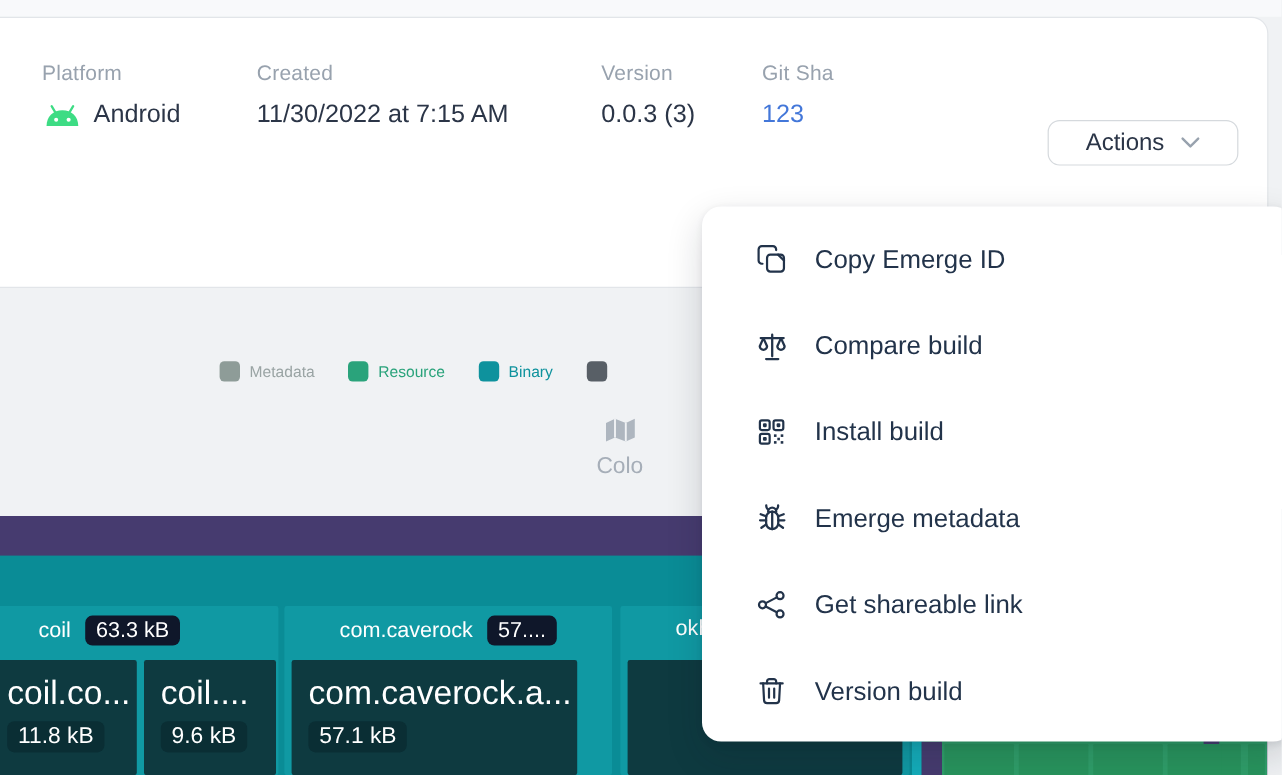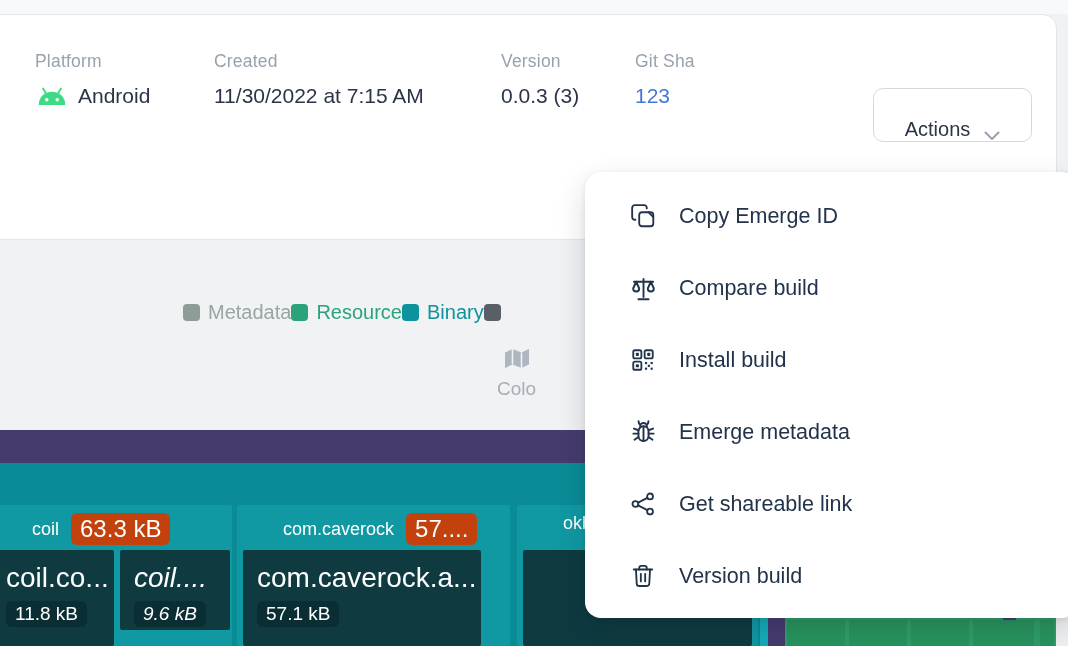--- a/index.html
+++ b/index.html
@@ -16,8 +16,8 @@
   .field .fvalue { margin-top:12px; font-size:21px; color:#2b3547; display:flex; align-items:center; gap:9px; }
   .f-platform { left:64px; } .f-created { left:243px; } .f-version { left:530px; } .f-gitsha { left:664px; }
   .gitsha-link { color:#4377d9; cursor:pointer; }
-  .actions-btn { position:absolute; left:902px; top:73px; width:159px; height:54px; background:#fff;
-    border:1px solid #d5d9dd; border-radius:10px; display:flex; align-items:flex-end; justify-content:center;
+  .actions-btn { position:absolute; left:902px; top:85px; width:159px; height:38px; background:#fff;
+    border:1px solid #d5d9dd; border-radius:10px; display:flex; align-items:center; justify-content:center;
     gap:14px; cursor:pointer; }
   .actions-btn .albl { font-size:20px; color:#2b3547; }
 

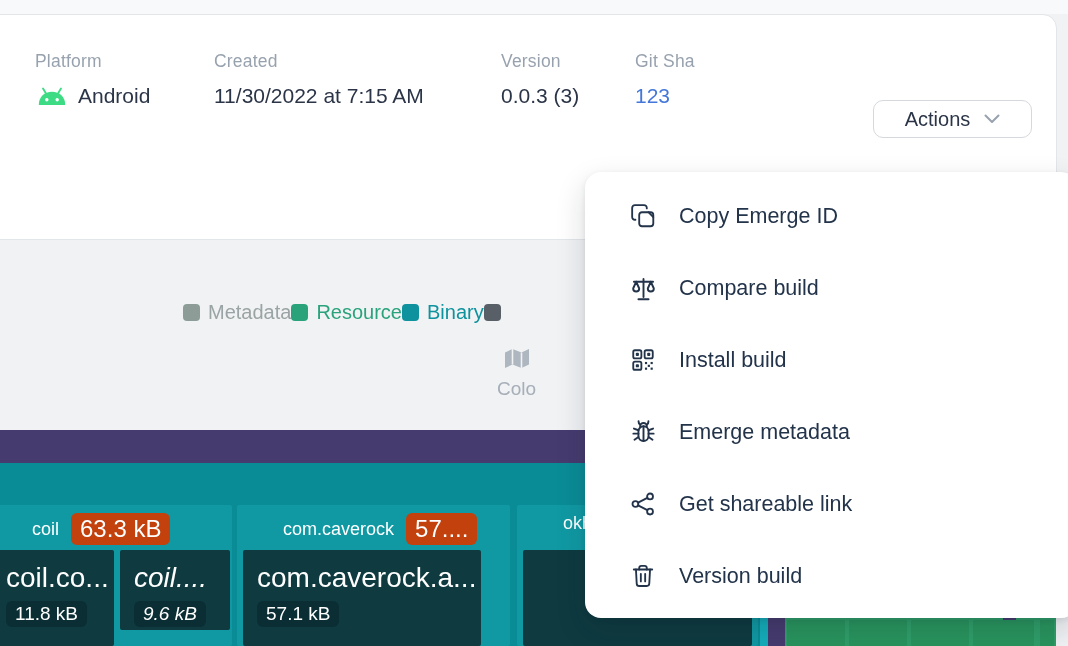--- a/index.html
+++ b/index.html
@@ -22,7 +22,7 @@
   .actions-btn .albl { font-size:20px; color:#2b3547; }
 
   
-  .legend-row1 { position:absolute; left:183px; top:301px; display:flex; align-items:center; gap:0; z-index:1; font-size:20px; }
+  .legend-row1 { position:absolute; left:183px; top:301px; display:flex; align-items:center; gap:28px; z-index:1; font-size:13px; }
   .lg-item { display:flex; align-items:center; gap:8px; cursor:pointer; }
   .lg-sq { width:17px; height:17px; border-radius:4px; }
   .sq-metadata { background:#8e9c98; } .lbl-metadata { color:#9aa4a4; }

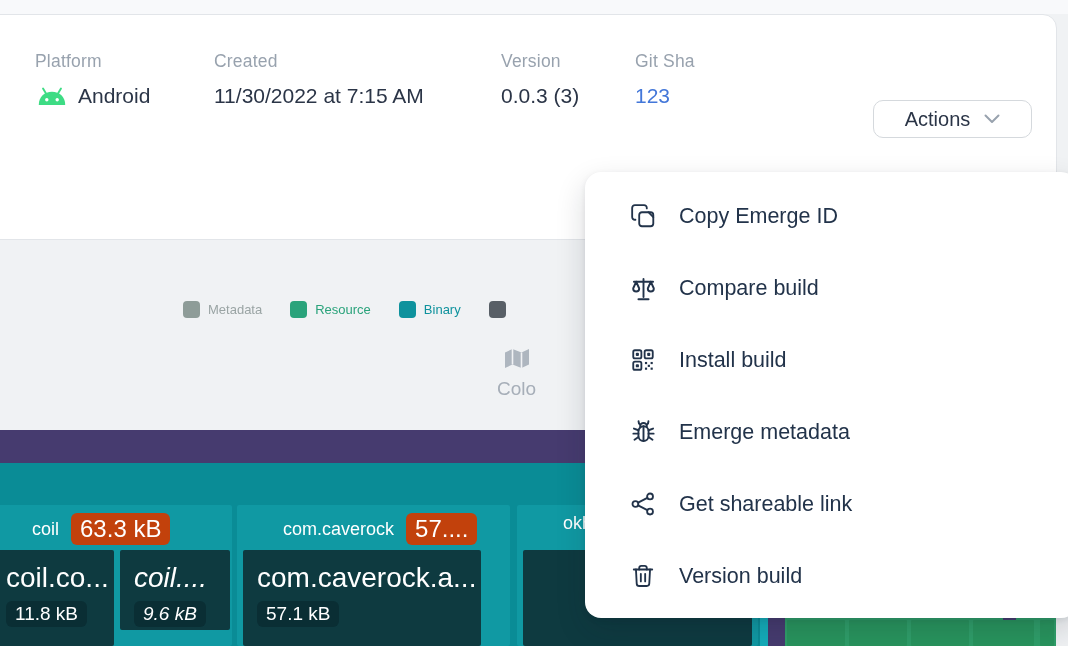--- a/index.html
+++ b/index.html
@@ -42,7 +42,7 @@
   .tm-group { position:absolute; background:#1099a3; border-radius:2px; }
   .tm-ghead { display:flex; align-items:center; gap:12px; padding:8px 0 0 14px; }
   .tm-gname { color:#fff; font-size:18px; white-space:nowrap;padding-left:32px; }
-  .tm-gbadge { background:#c2410c; color:#fff; font-size:24px; padding:2px 9px; border-radius:6px; white-space:nowrap; }
+  .tm-gbadge { background:#0f172a; color:#fff; font-size:18px; padding:2px 9px; border-radius:6px; white-space:nowrap; }
   .tm-child { position:absolute; background:#0e3a40; border-radius:2px; padding:12px 0 0 14px; overflow:hidden; }
   .tm-cname { color:#fff; font-size:28px; white-space:nowrap; }
   .tm-cbadge { display:inline-block; margin-top:7px; background:#0a2e34; color:#fff; font-size:19px; padding:2px 9px; border-radius:6px; white-space:nowrap; }

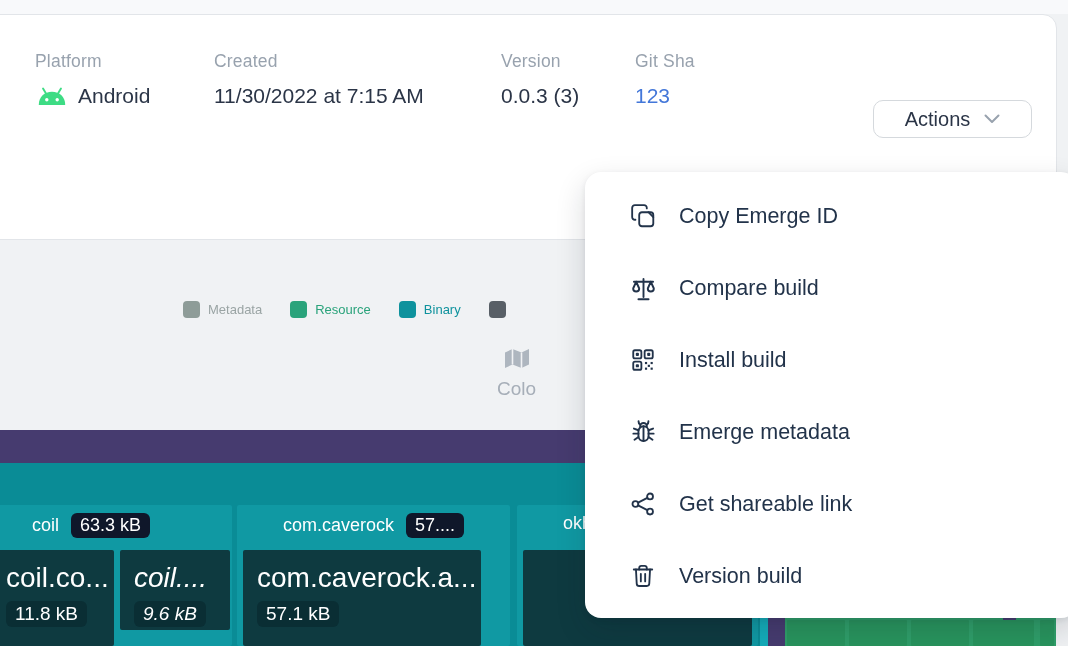--- a/index.html
+++ b/index.html
@@ -48,7 +48,7 @@
   .tm-cbadge { display:inline-block; margin-top:7px; background:#0a2e34; color:#fff; font-size:19px; padding:2px 9px; border-radius:6px; white-space:nowrap; }
   .g-coil  { left:-14px; top:75px; width:246px; height:141px; }
   .c-coil1 { left:-8px;  top:120px; width:122px; height:96px; }
-  .c-coil2 { left:120px; top:120px; width:110px; height:80px;font-style:italic; }
+  .c-coil2 { left:120px; top:120px; width:110px; height:96px; }
   .g-cave  { left:237px; top:75px; width:273px; height:141px; }
   .c-cave1 { left:243px; top:120px; width:238px; height:96px; }
   .g-ok    { left:517px; top:75px; width:241px; height:141px; }

